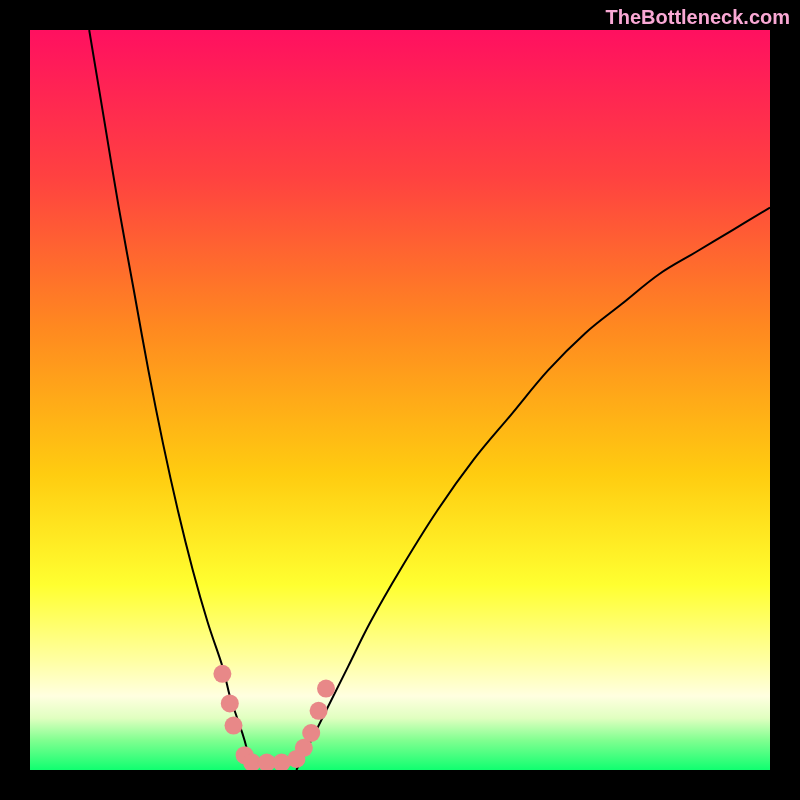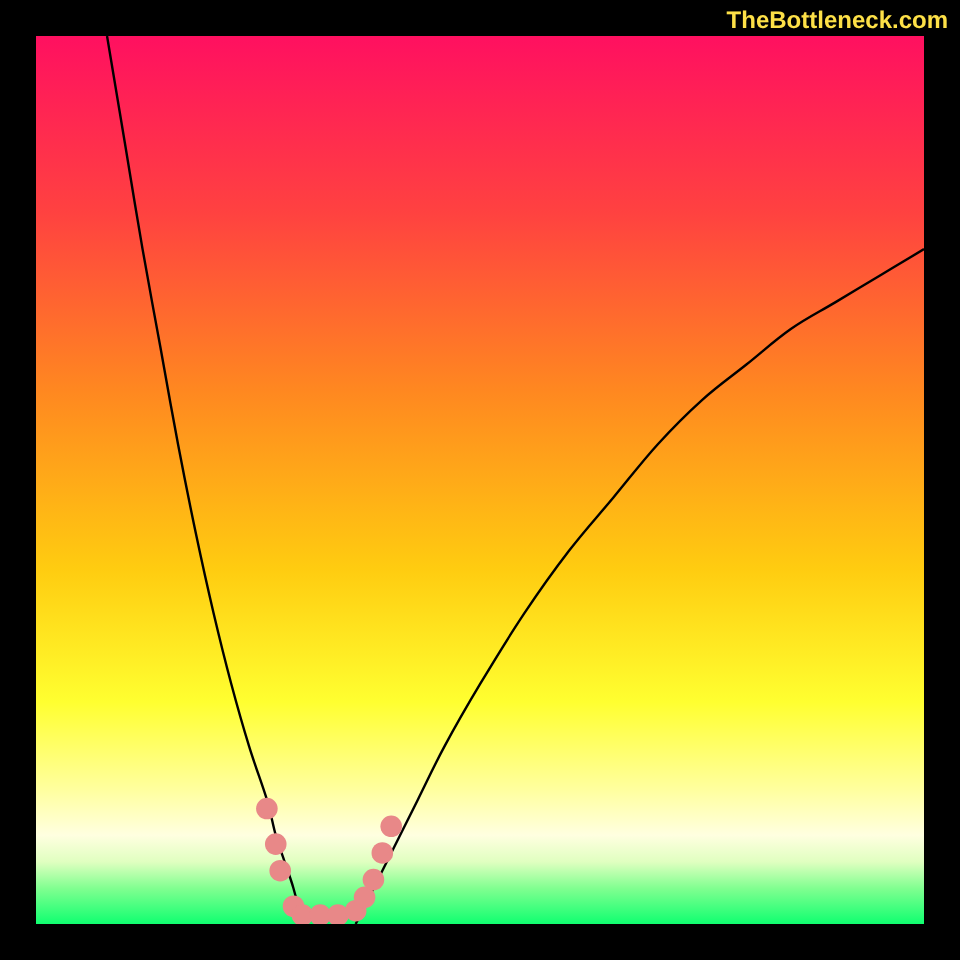--- a/index.html
+++ b/index.html
@@ -32,7 +32,7 @@
       position: absolute;
       top: 6px;
       right: 10px;
-      color: #fde047;
+      color: #f9a8d4;
       font-size: 20px;
       font-weight: bold;
       z-index: 10;

